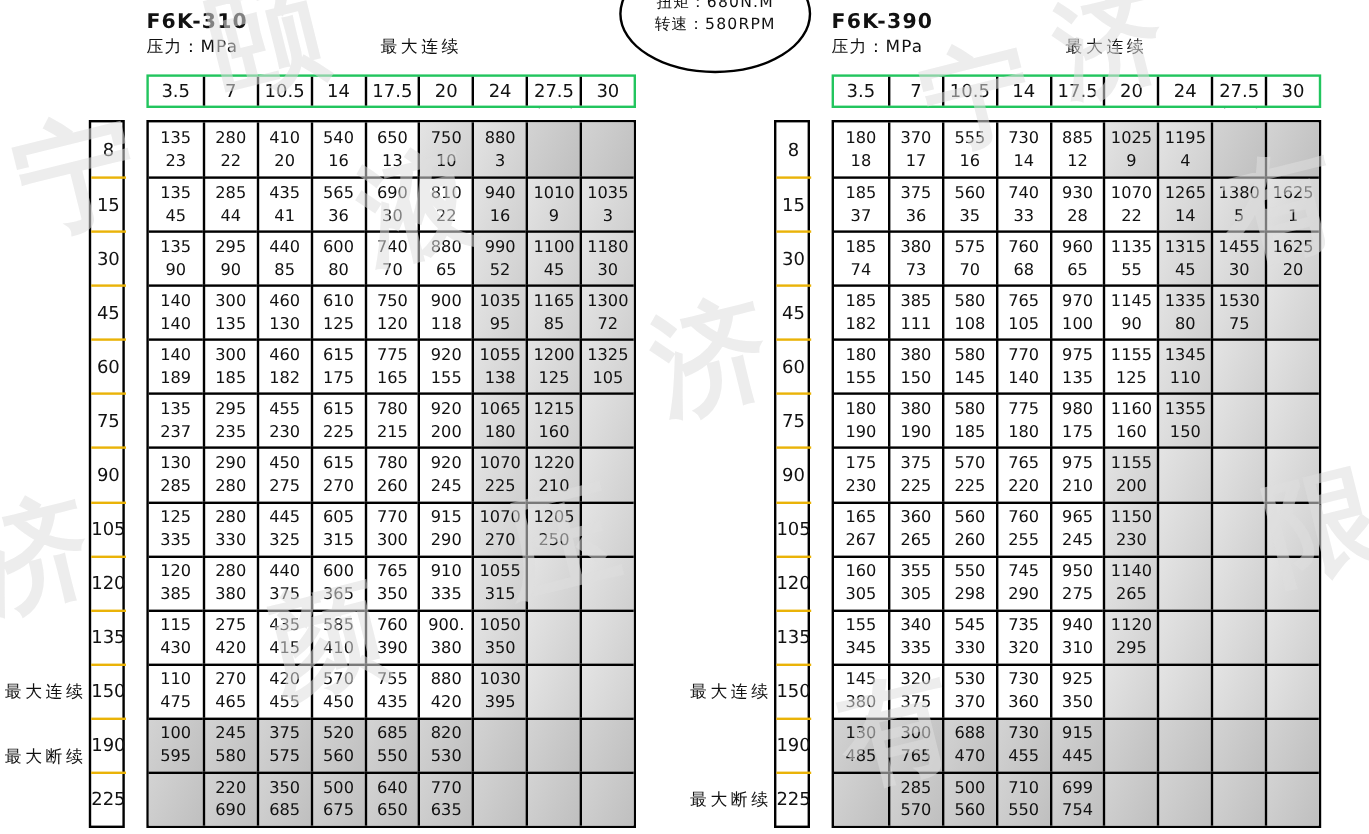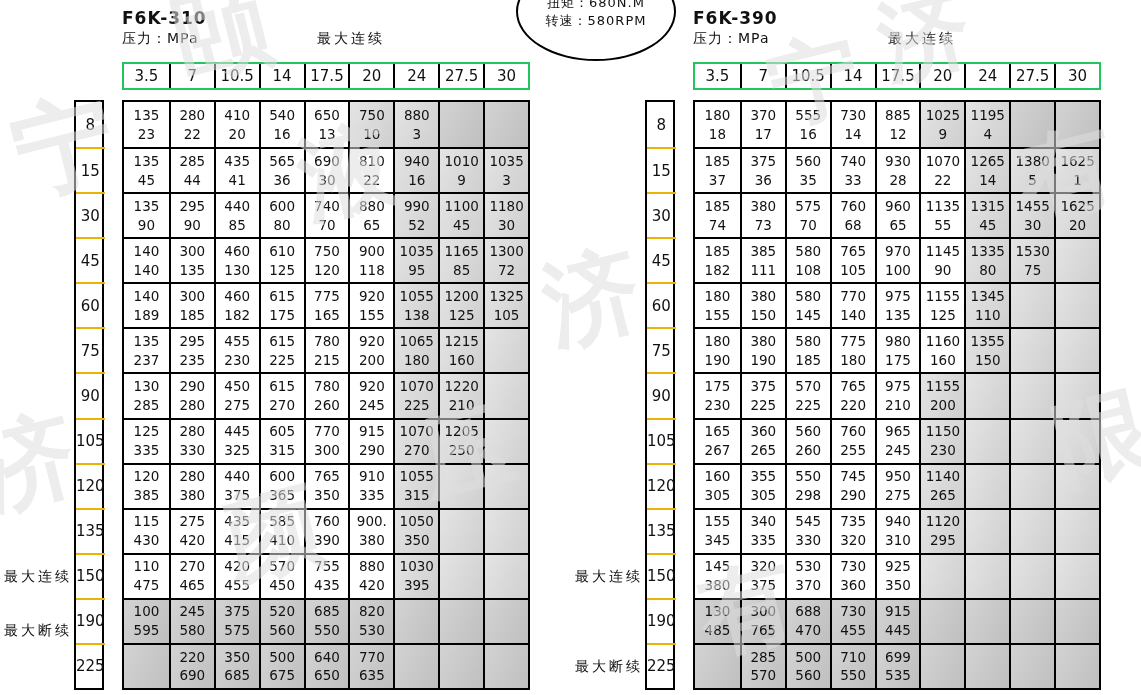--- a/index.html
+++ b/index.html
@@ -923,7 +923,7 @@
         </div>
         <div class="cell s2">
           <span>699</span>
-          <span>535</span>
+          <span>754</span>
         </div>
         <div class="cell s2"></div>
         <div class="cell s2"></div>

